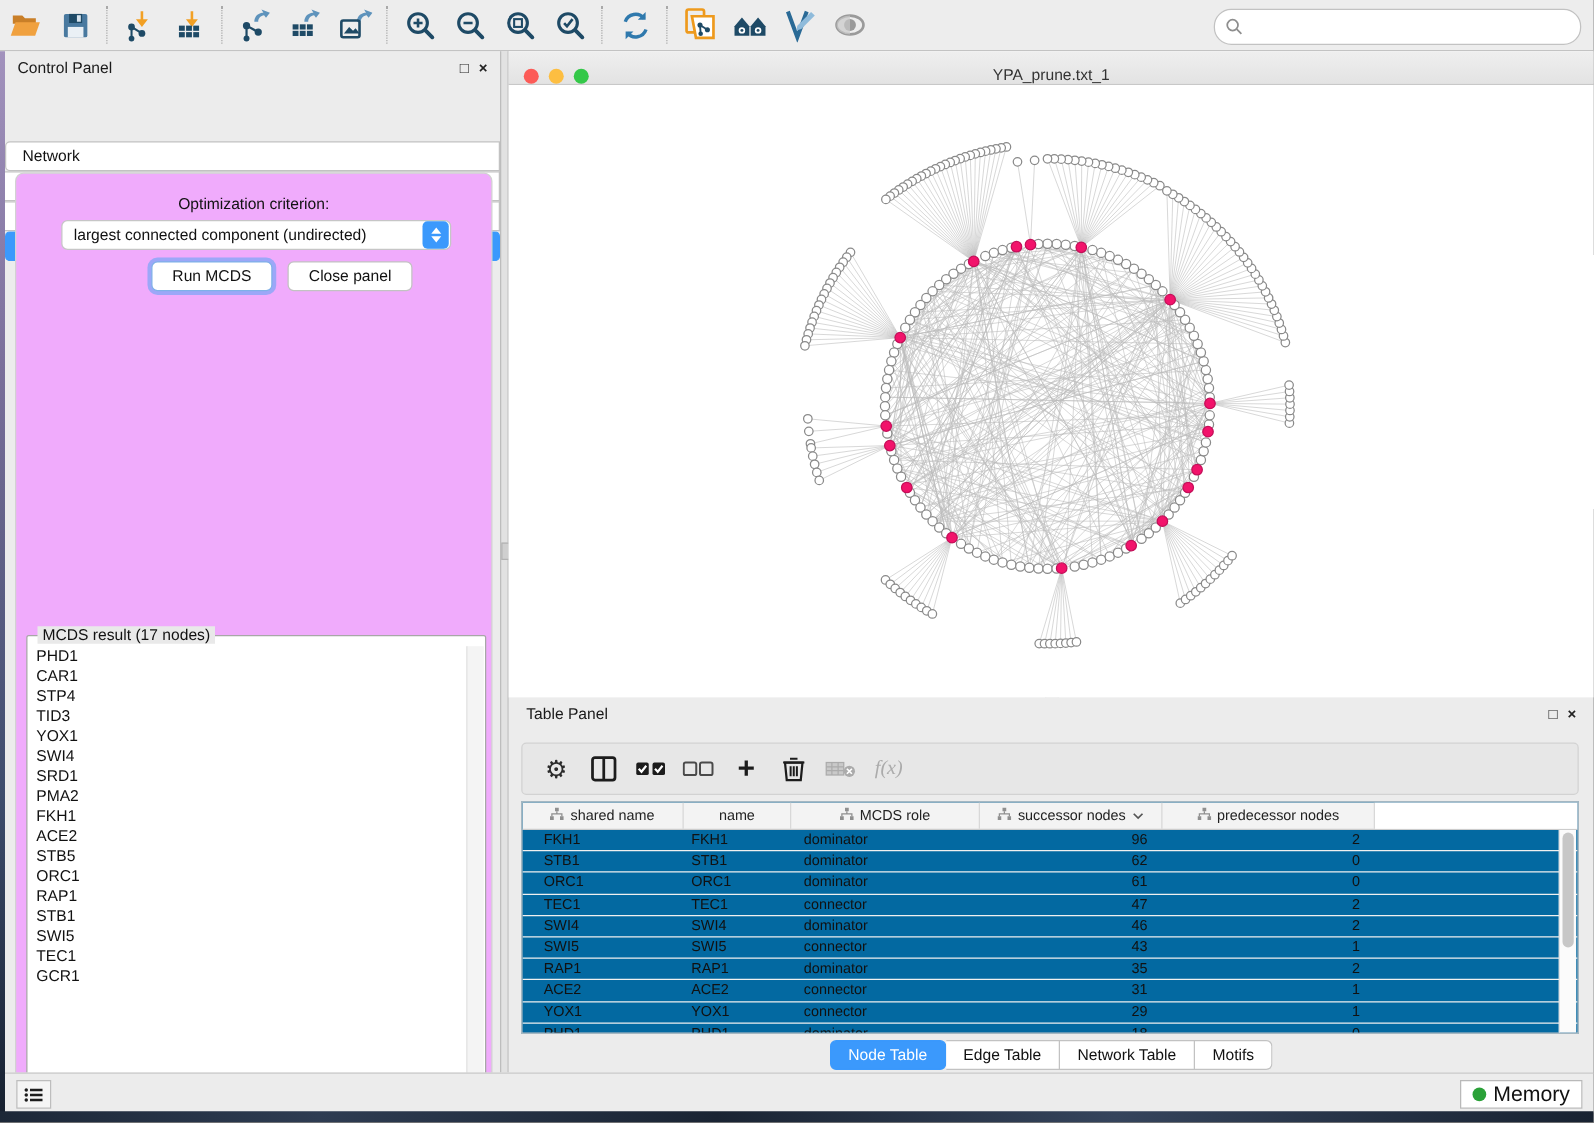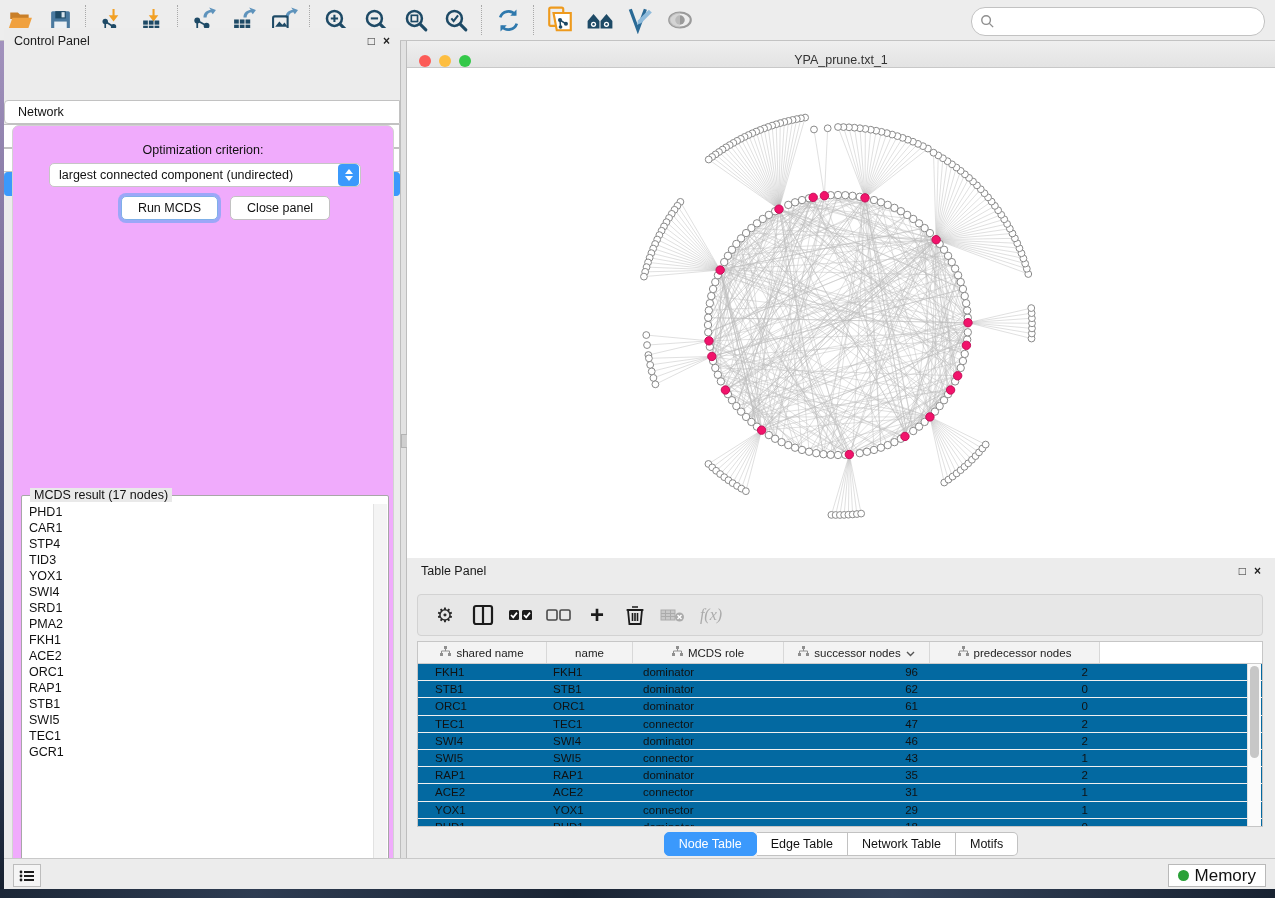--- a/index.html
+++ b/index.html
@@ -20,7 +20,7 @@
   .search-wrap svg{margin:0 4px 0 8px;}
   .search-input{border:none;outline:none;background:transparent;flex:1;font:12px "Liberation Sans",sans-serif;}
   
-  .cpanel{position:absolute;left:4px;top:28px;width:396px;height:817px;background:#ECECEC;}
+  .cpanel{position:absolute;left:4px;top:41px;width:396px;height:817px;background:#ECECEC;}
   .panel-titlebar{height:26px;display:flex;align-items:center;padding:0 10px;}
   .panel-title{font-size:12.5px;color:#1a1a1a;}
   .pt-btns{margin-left:auto;display:flex;gap:8px;align-items:center;}

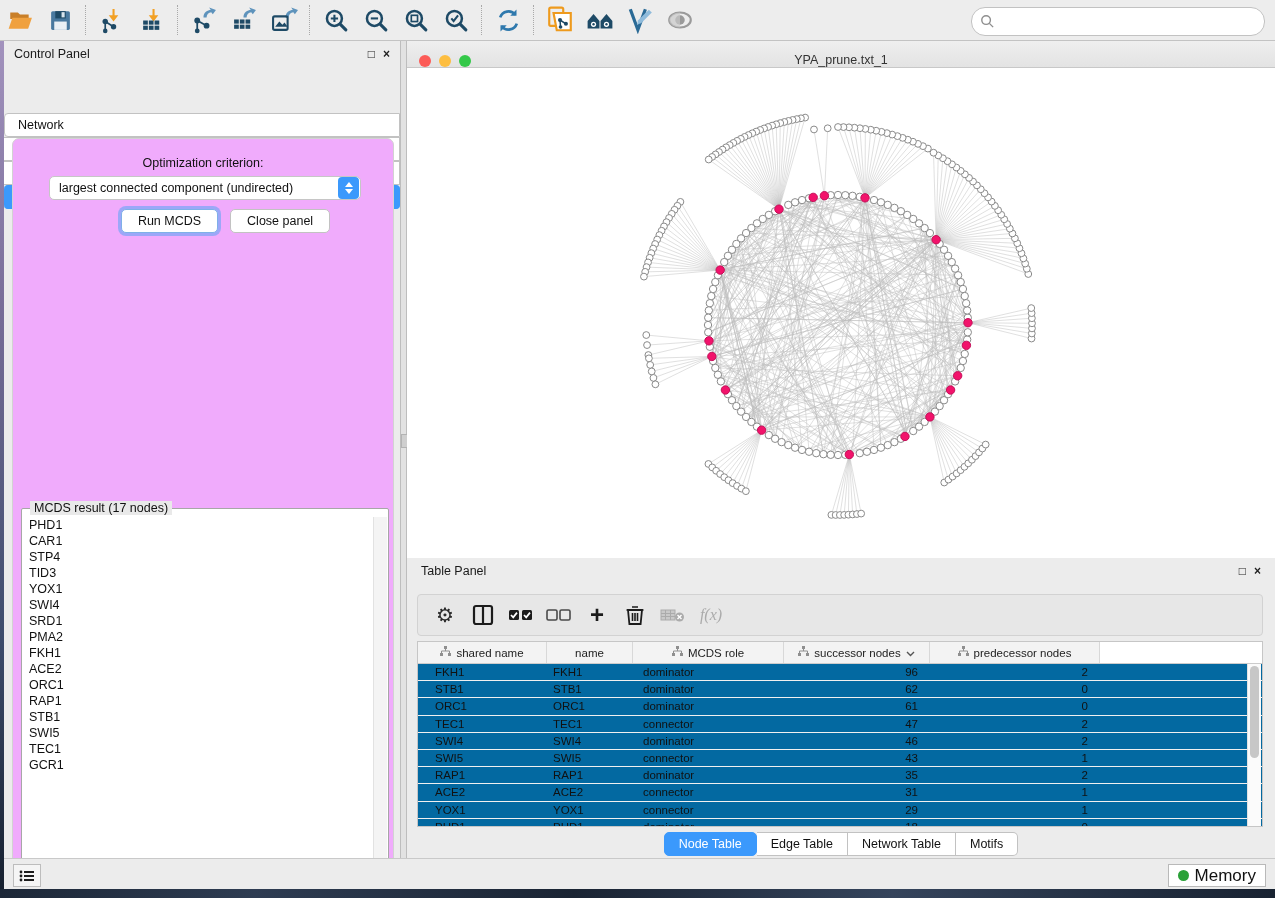--- a/index.html
+++ b/index.html
@@ -307,6 +307,7 @@
             <div class="mcds-item">PMA2</div>
             <div class="mcds-item">FKH1</div>
             <div class="mcds-item">ACE2</div>
+            <div class="mcds-item">STB5</div>
             <div class="mcds-item">ORC1</div>
             <div class="mcds-item">RAP1</div>
             <div class="mcds-item">STB1</div>

